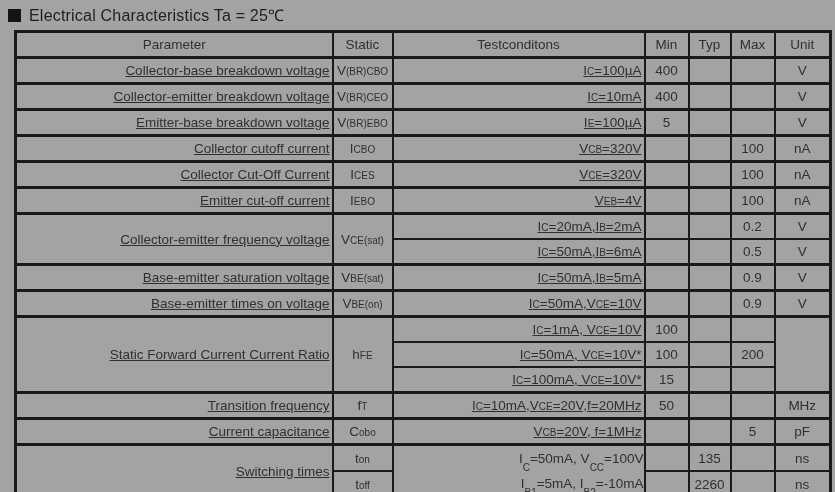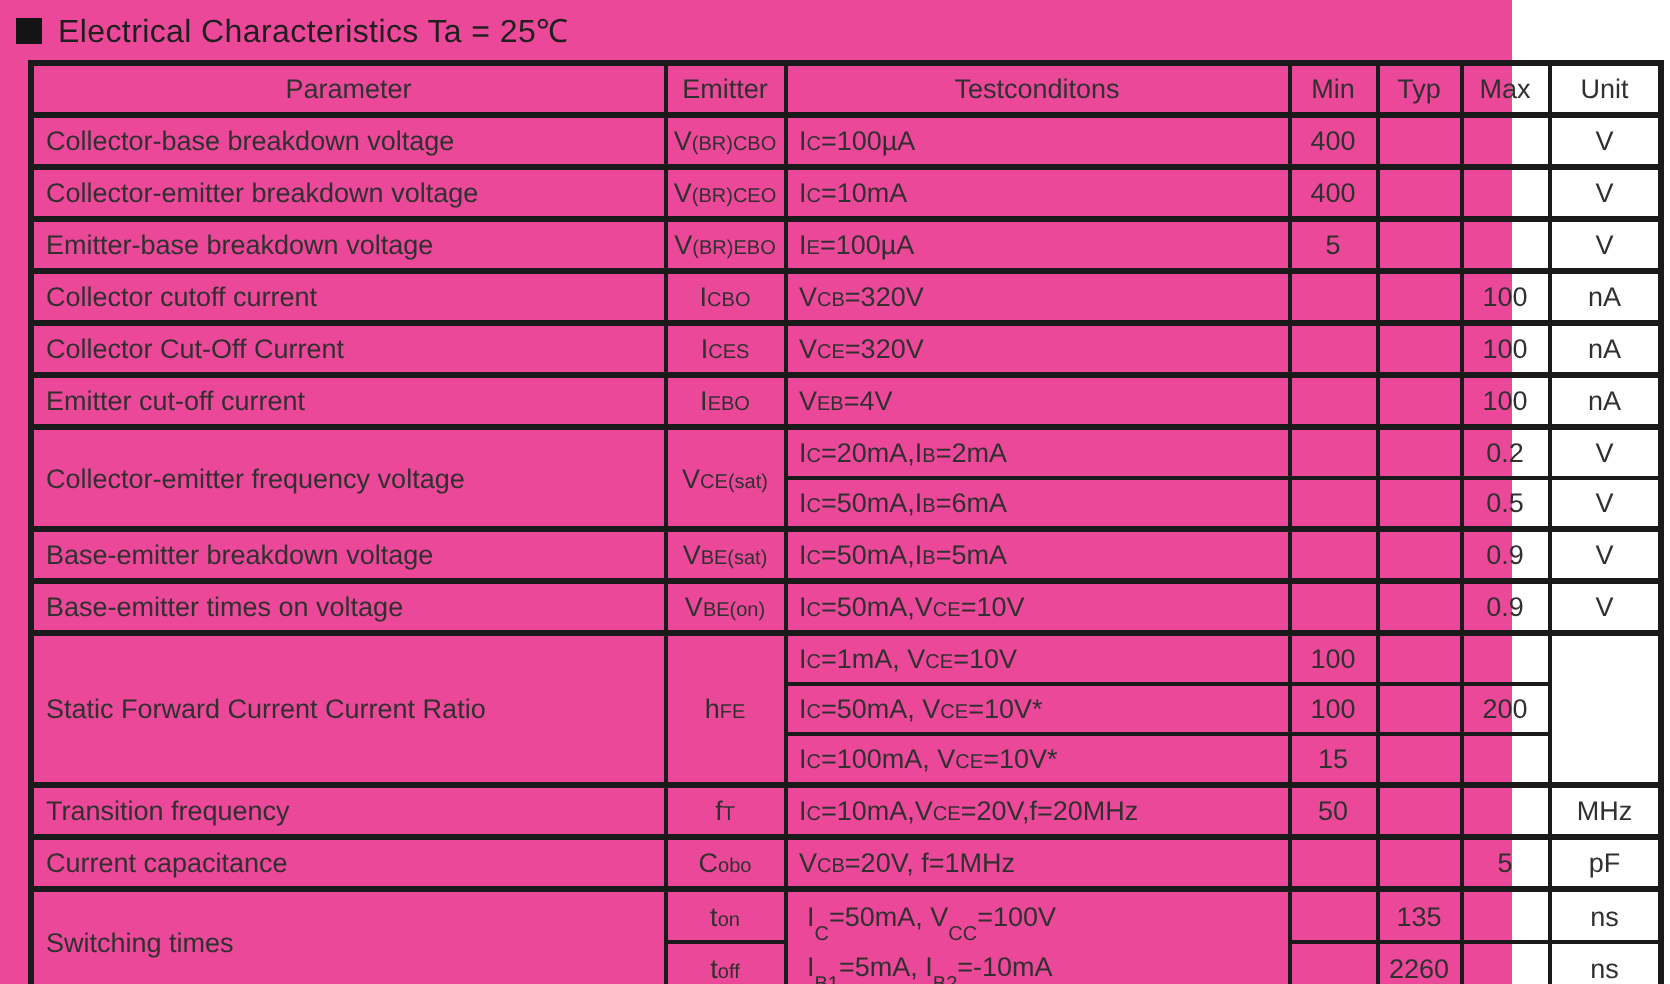--- a/index.html
+++ b/index.html
@@ -7,7 +7,7 @@
     width:835px;height:492px;overflow:hidden;background:#ffffff;
     font-family:"Liberation Sans",sans-serif;color:#2d2d2d;
   }
-  .page{position:relative;width:756px;height:492px;background:#ec4899;}
+  .page{position:relative;width:835px;height:492px;background:#a3a3a3;}
   .section-title{
     position:absolute;left:8px;top:4px;display:flex;align-items:center;
     font-size:16px;color:#1f1f1f;letter-spacing:0.2px;

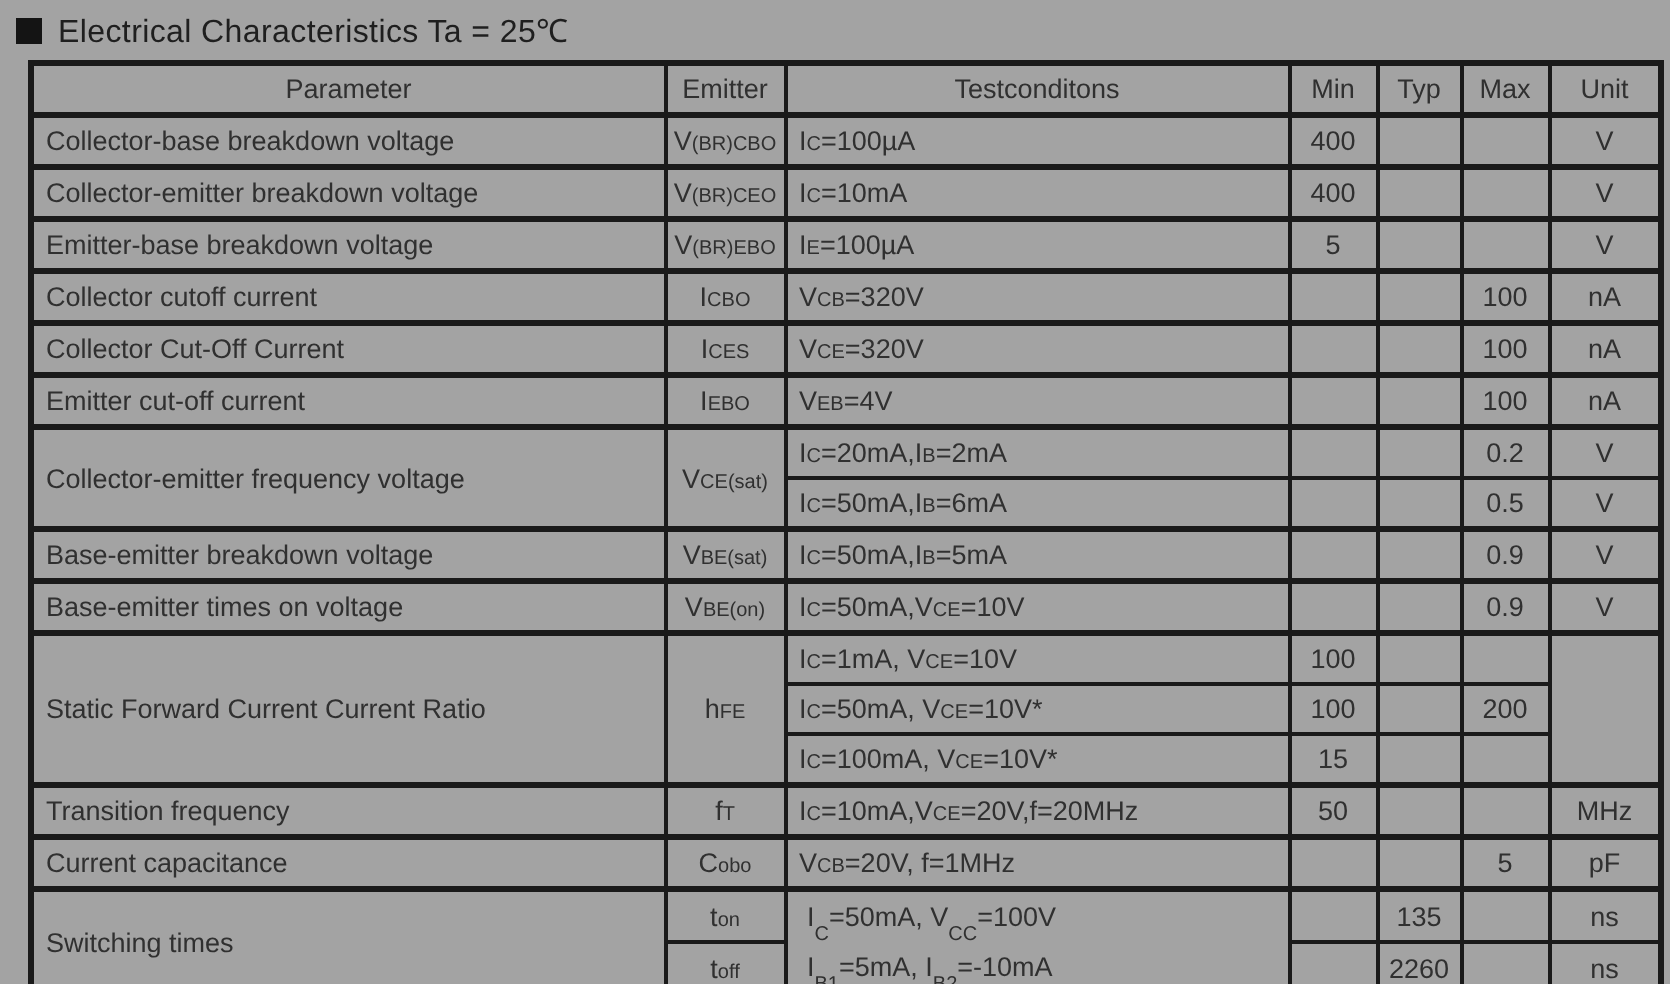--- a/index.html
+++ b/index.html
@@ -53,7 +53,7 @@
     <tbody>
         <tr class="g">
       <th>Parameter</th>
-      <th>Emitter</th>
+      <th>Static</th>
       <th>Testconditons</th>
       <th>Min</th>
       <th>Typ</th>

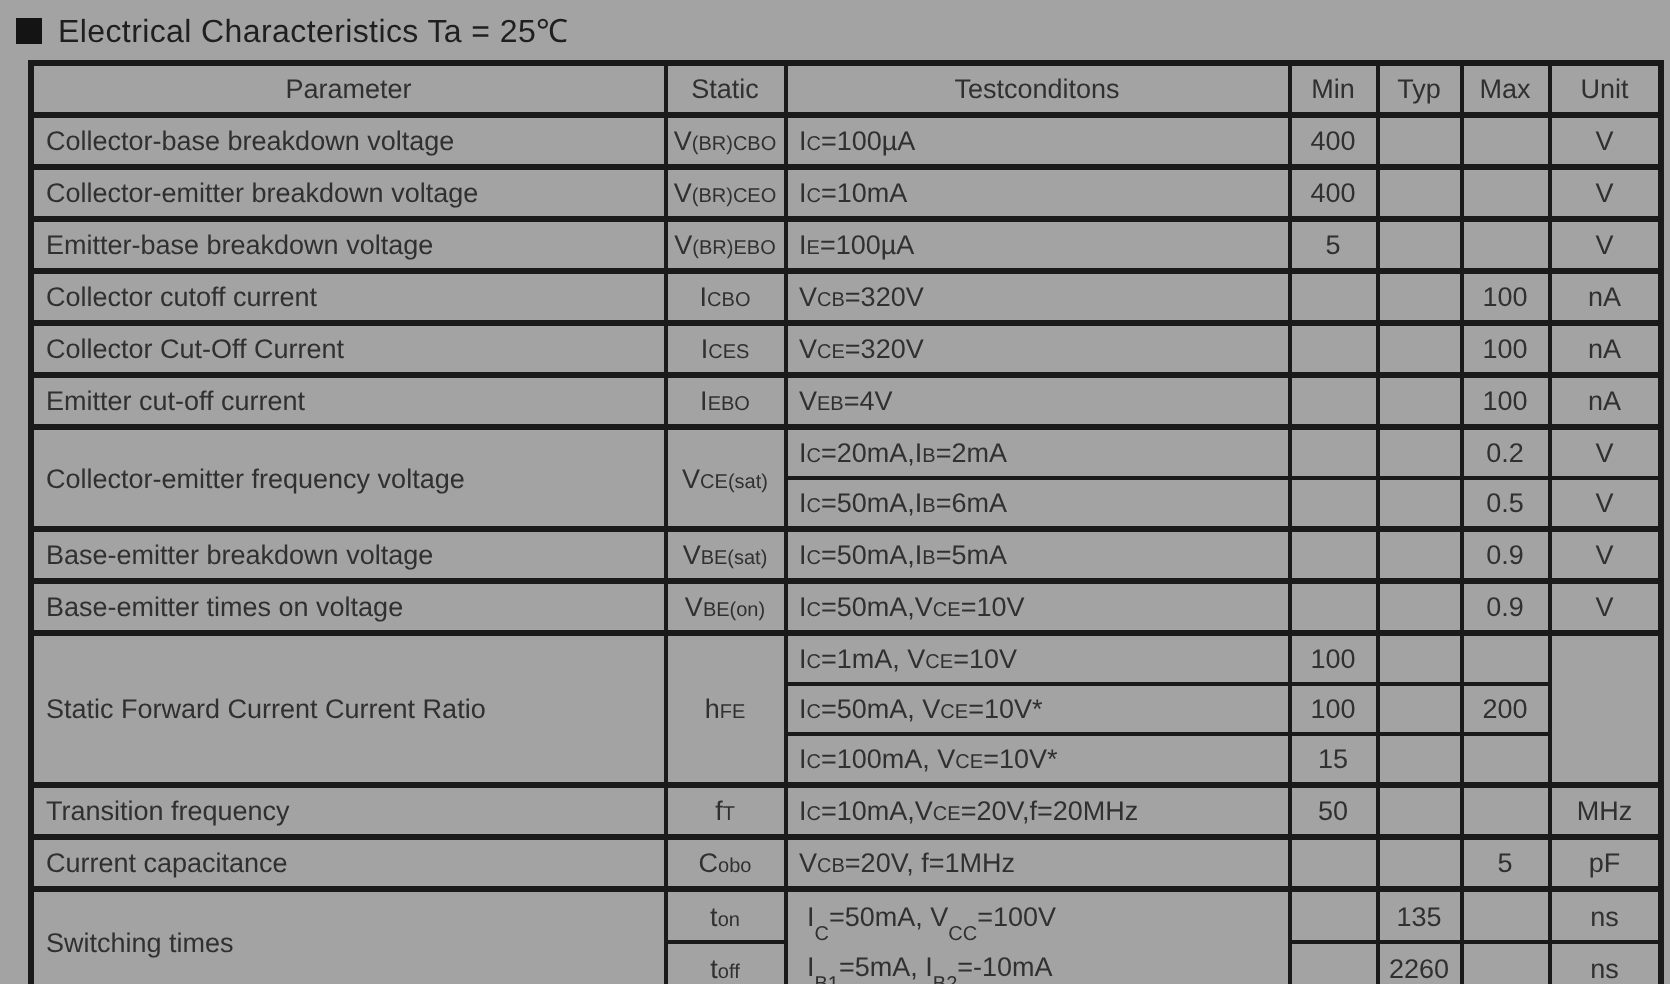--- a/index.html
+++ b/index.html
@@ -22,7 +22,7 @@
   th,td{border:2px solid #1a1a1a;height:23px;padding:0 2px;overflow:hidden;white-space:nowrap;}
   th{font-weight:normal;}
   tr.g > th, tr.g > td{border-top-width:3px;}
-  td.l{text-align:left;padding-left:6px;}
+  td.l{text-align:right;padding-left:6px;text-decoration:underline;}
   td.c{text-align:center;}
   .sb{font-size:10px;letter-spacing:0;margin-top:17px;}
   td.condstack{padding:0;vertical-align:top;}

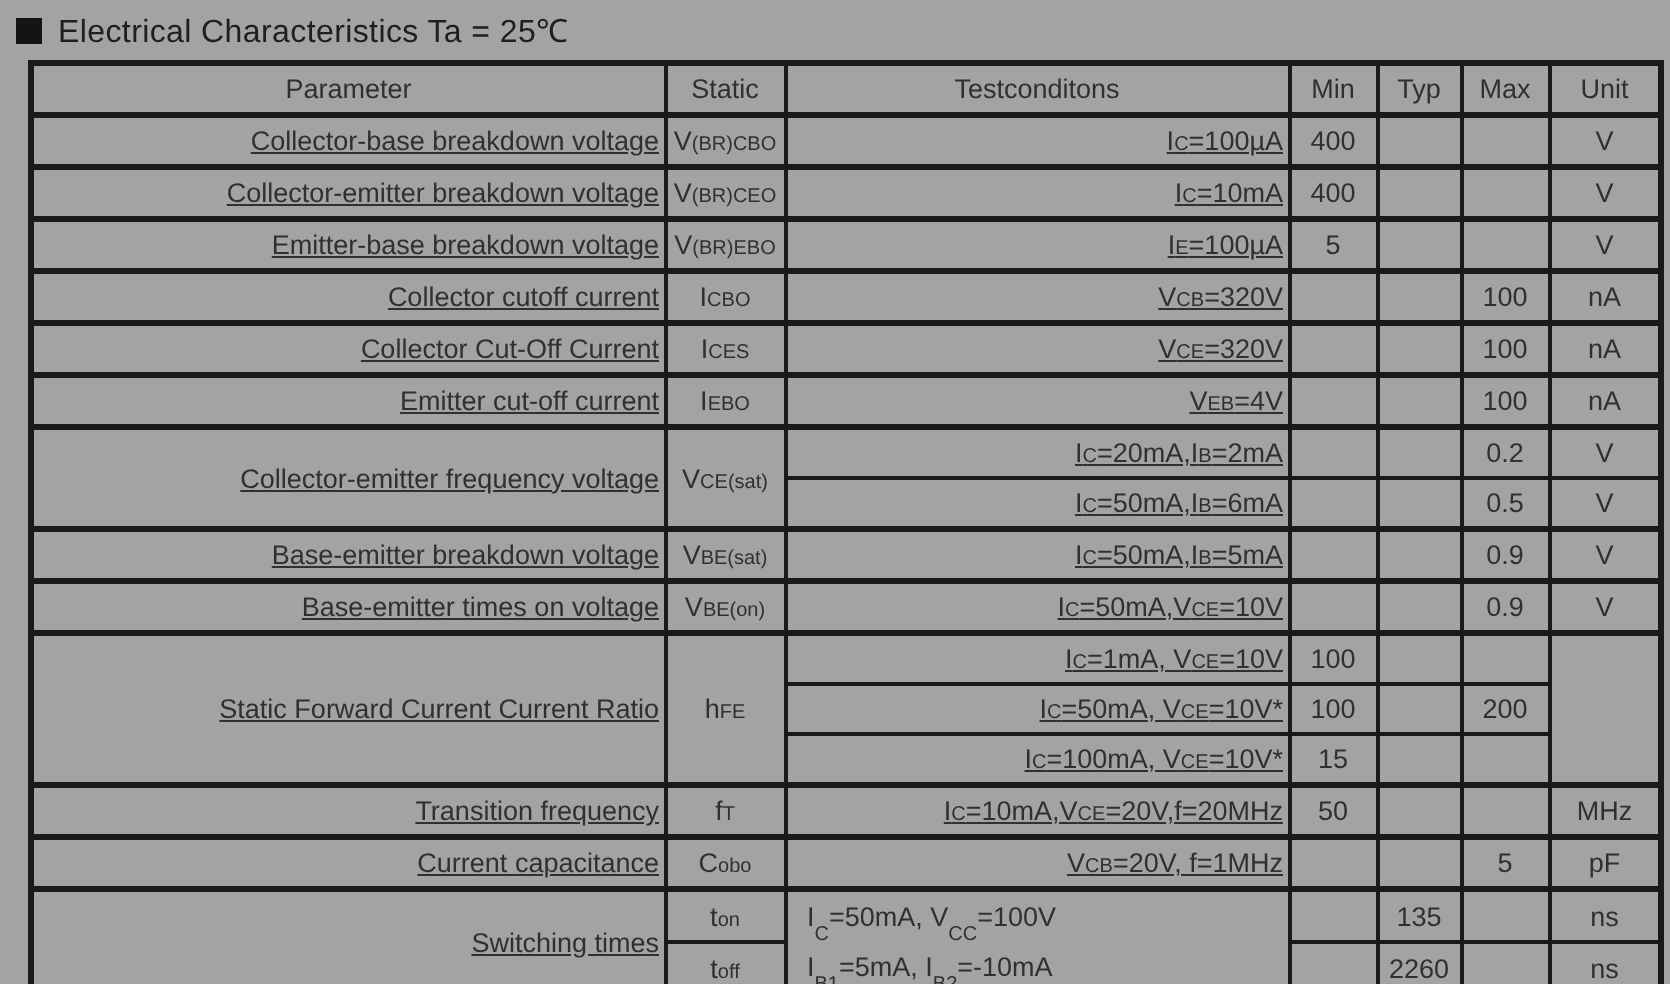--- a/index.html
+++ b/index.html
@@ -139,7 +139,7 @@
     </tr>
 
     <tr class="g">
-      <td class="l">Base-emitter breakdown voltage</td>
+      <td class="l">Base-emitter saturation voltage</td>
       <td class="c">V<span class="sb">BE(sat)</span></td>
       <td class="l">I<span class="sb">C</span>=50mA,I<span class="sb">B</span>=5mA</td>
       <td class="c"></td>

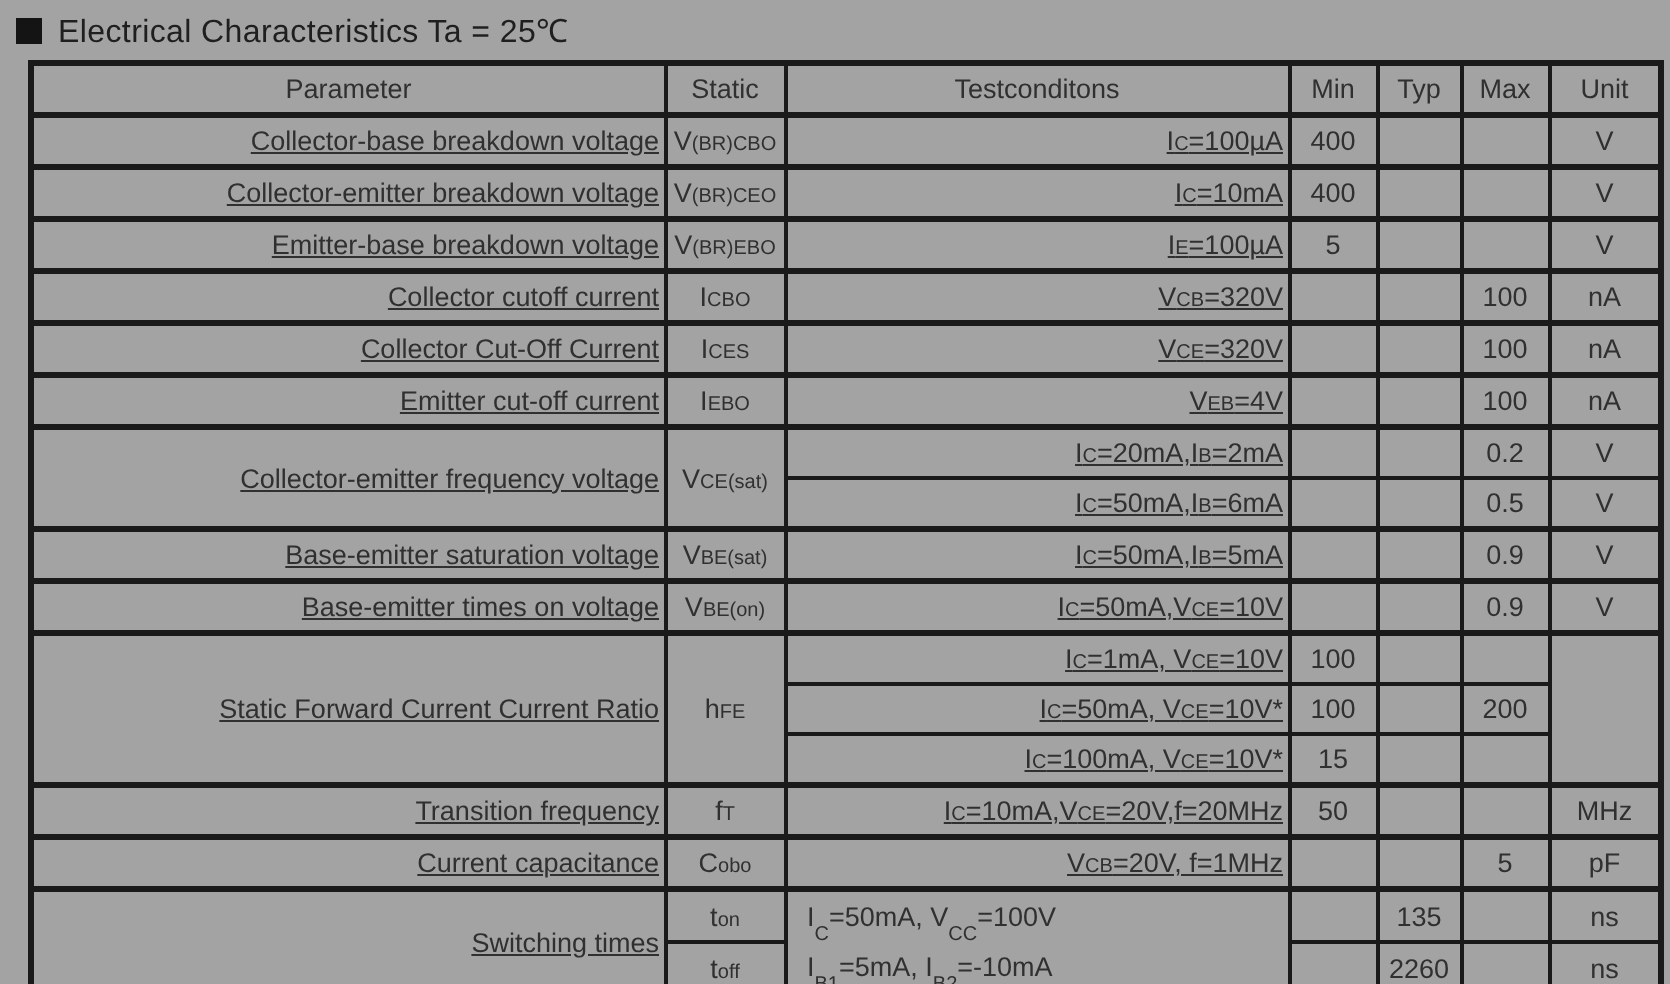--- a/index.html
+++ b/index.html
@@ -26,7 +26,7 @@
   td.c{text-align:center;}
   .sb{font-size:10px;letter-spacing:0;margin-top:17px;}
   td.condstack{padding:0;vertical-align:top;}
-  .condline{height:25px;display:flex;align-items:center;padding-left:10px;}
+  .condline{height:25px;display:flex;align-items:center;padding-left:10px;justify-content:flex-end;}
   col.c-param{width:317px;} col.c-sym{width:60px;} col.c-cond{width:252px;}
   col.c-min{width:44px;} col.c-typ{width:42px;} col.c-max{width:44px;} col.c-unit{width:56px;}
 </style>

